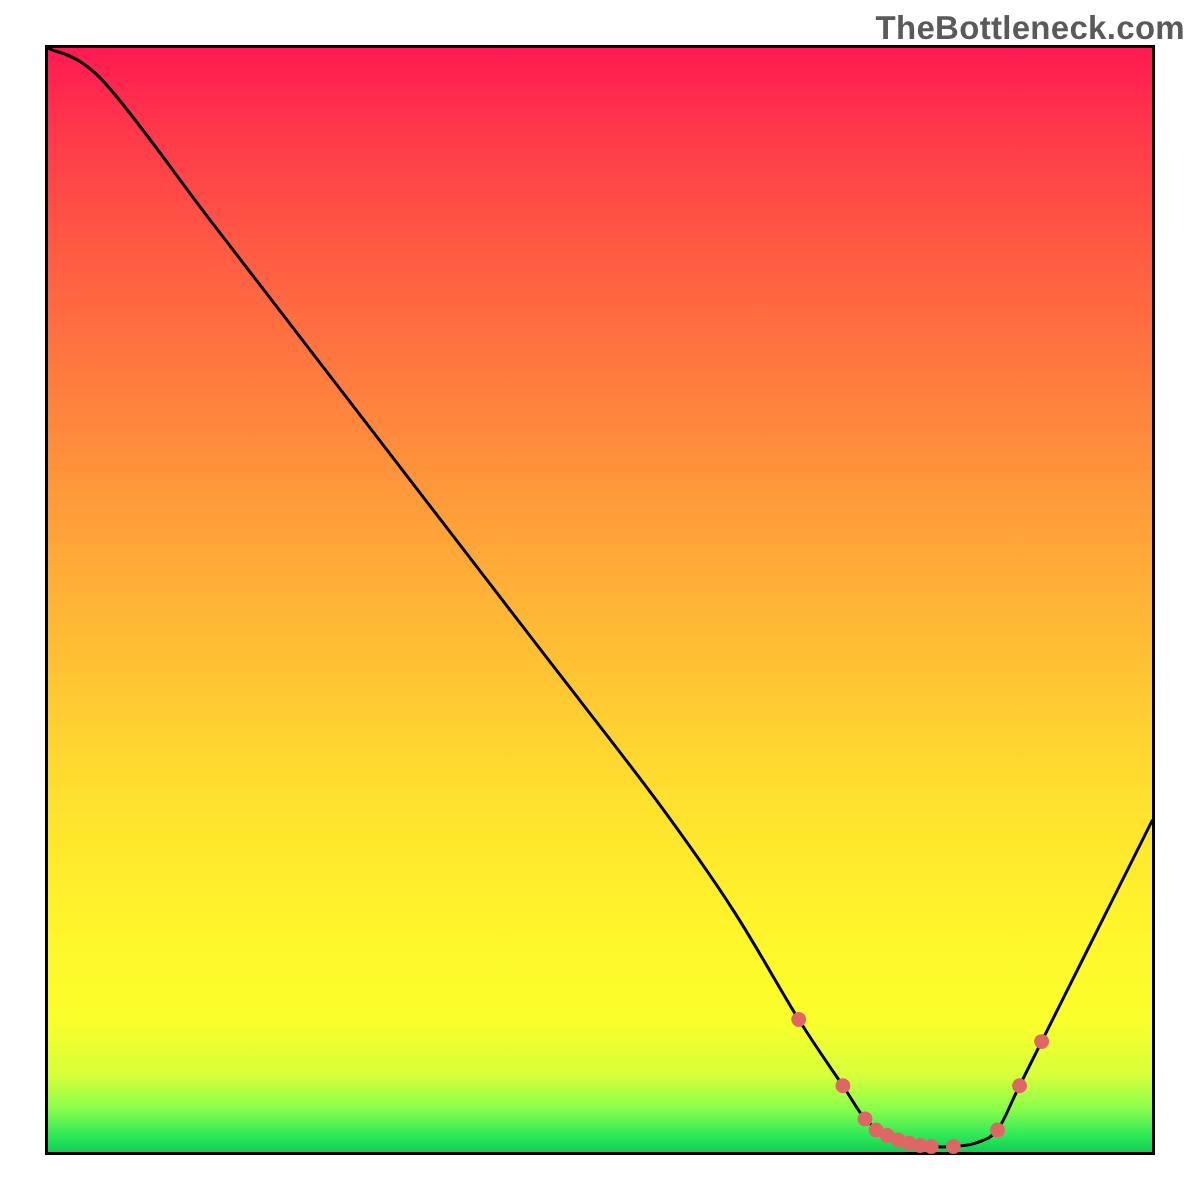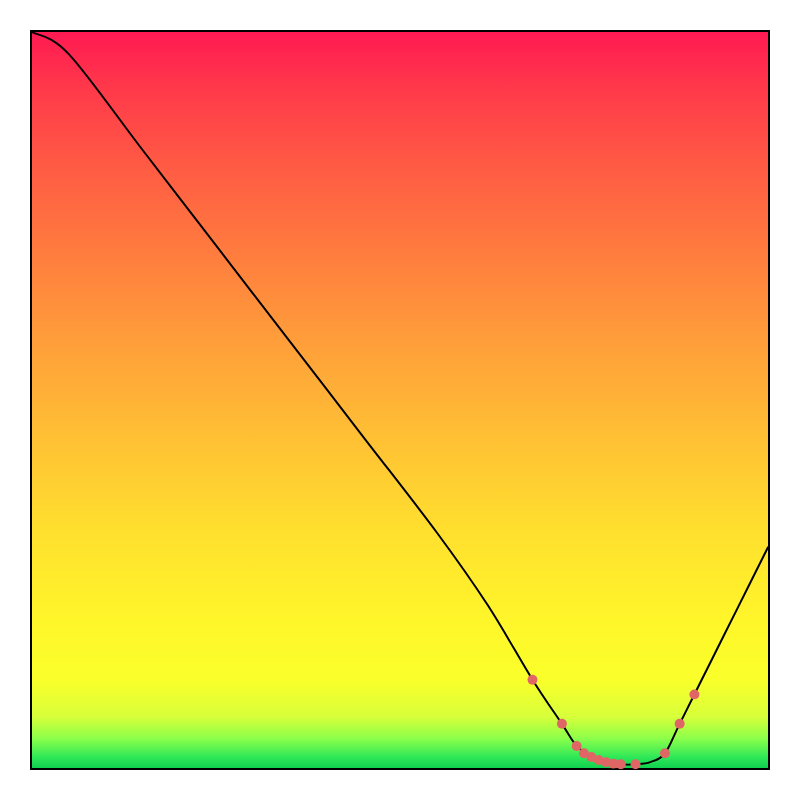--- a/index.html
+++ b/index.html
@@ -69,6 +69,7 @@
 <body>
 
 <div class="chart-container">
+  <div class="watermark">TheBottleneck.com</div>
 
   <div class="plot-frame">
     <div class="gradient-bg"></div>

